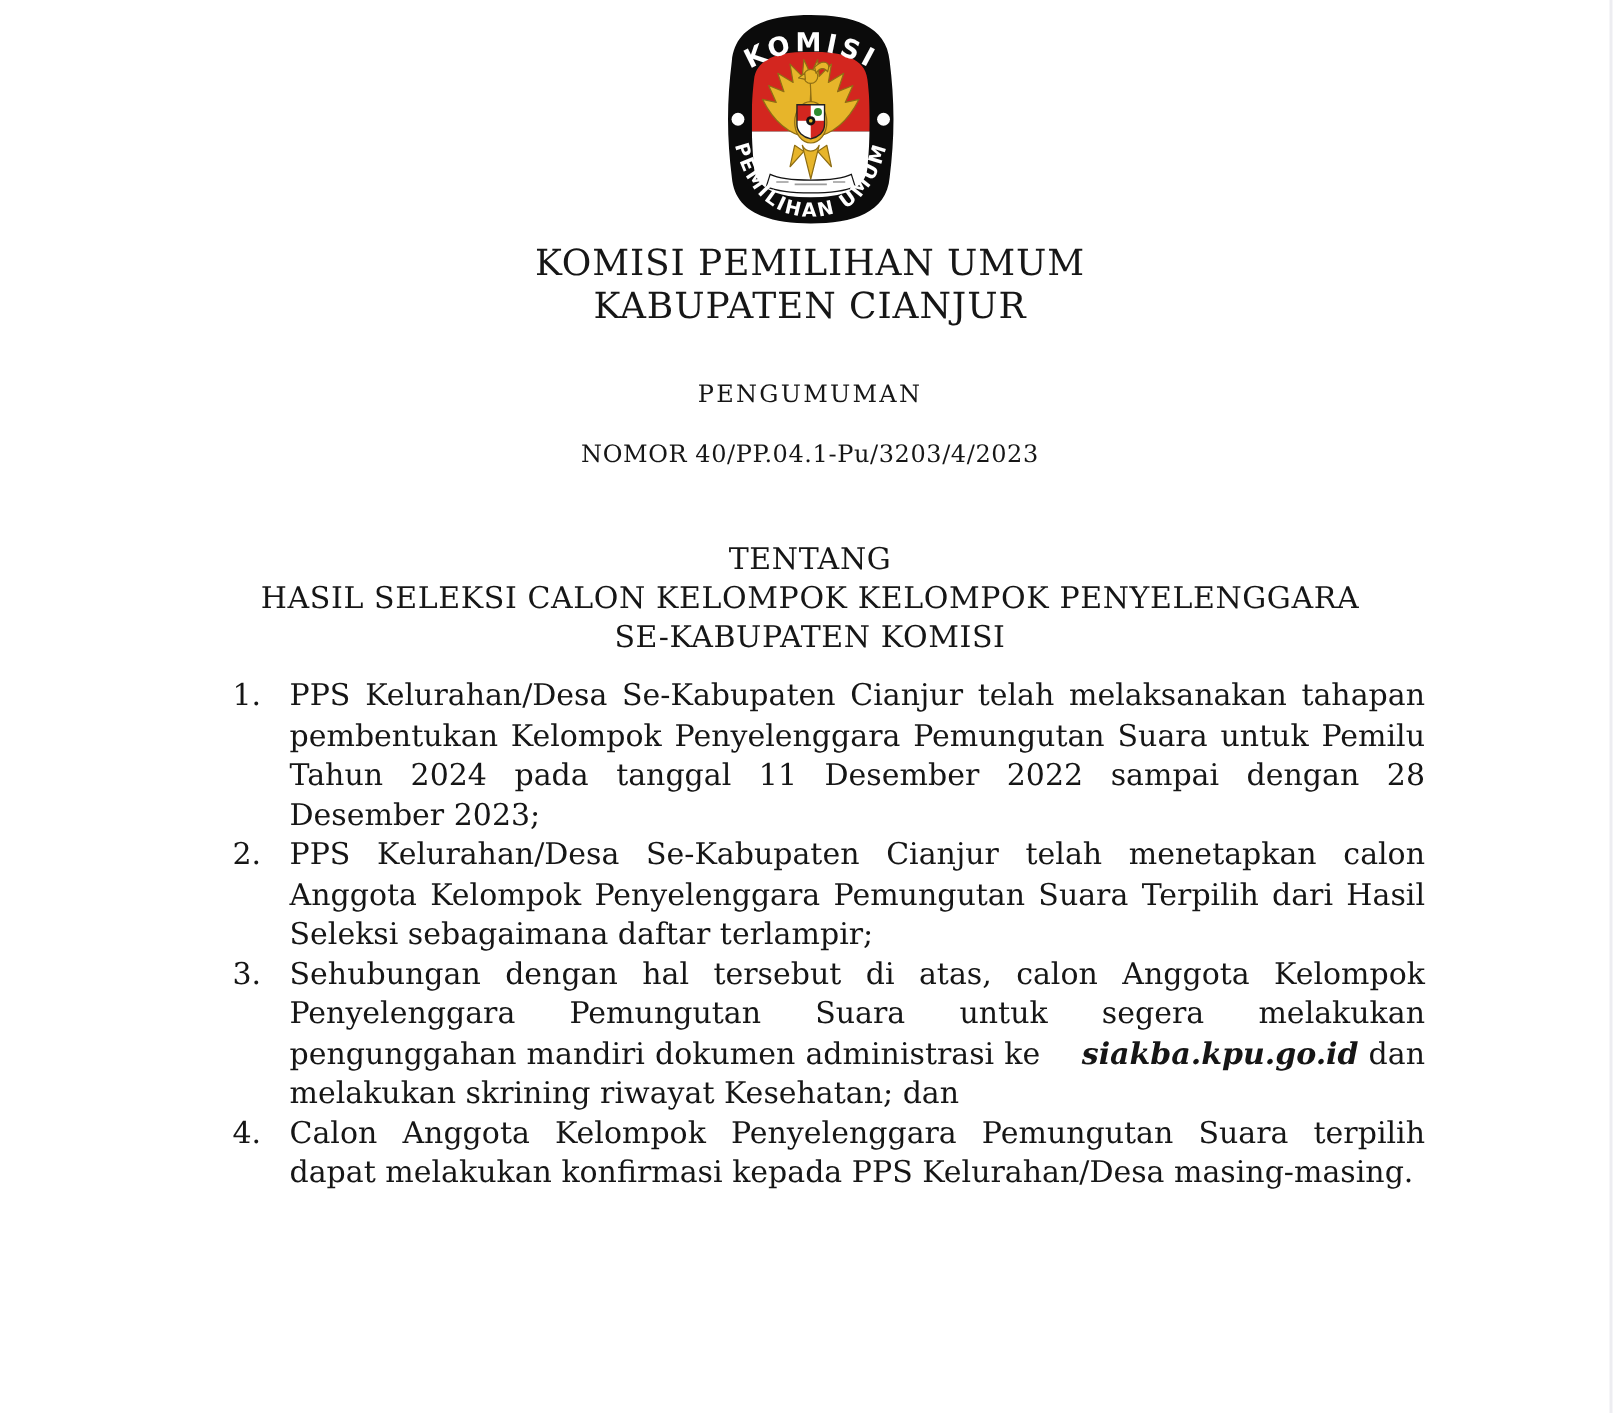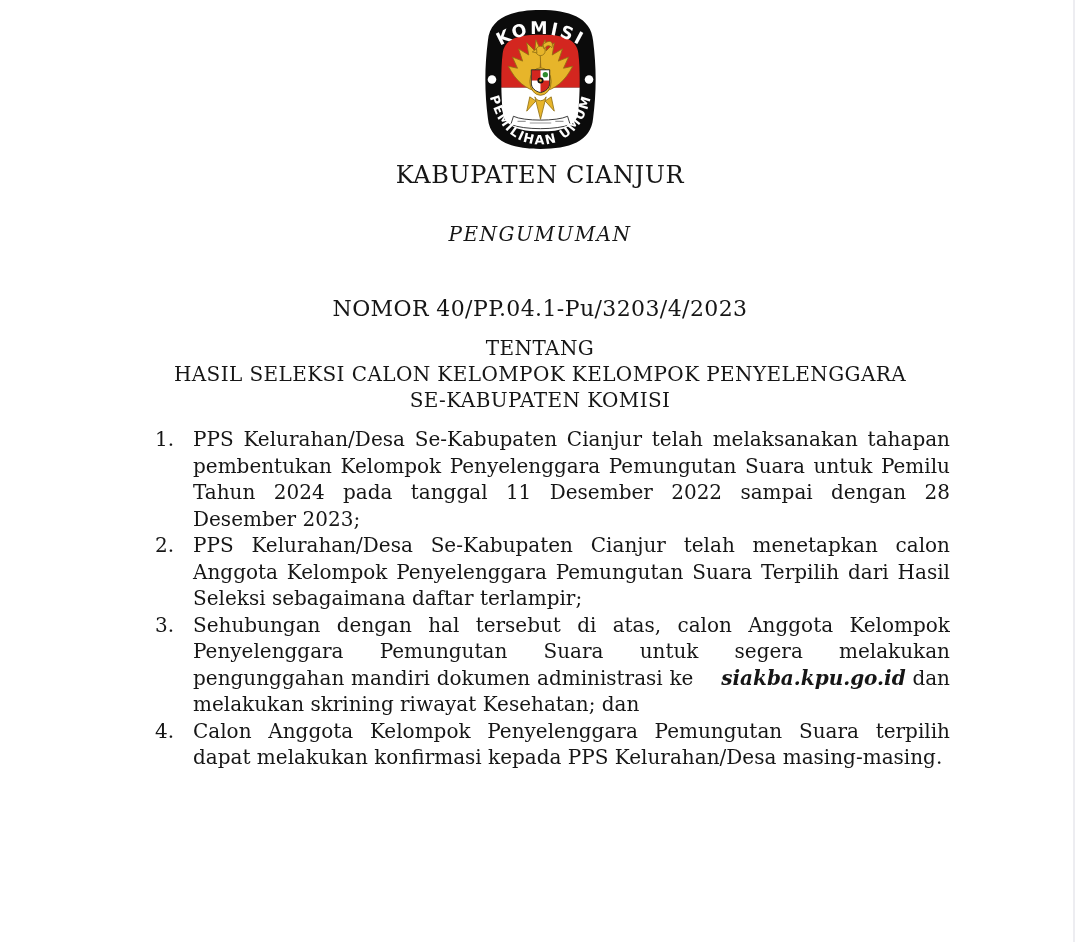--- a/index.html
+++ b/index.html
@@ -148,6 +148,7 @@
     </div>
 
     <div class="org-name">
+      <div>KOMISI PEMILIHAN UMUM</div>
       <div>KABUPATEN CIANJUR</div>
     </div>
 

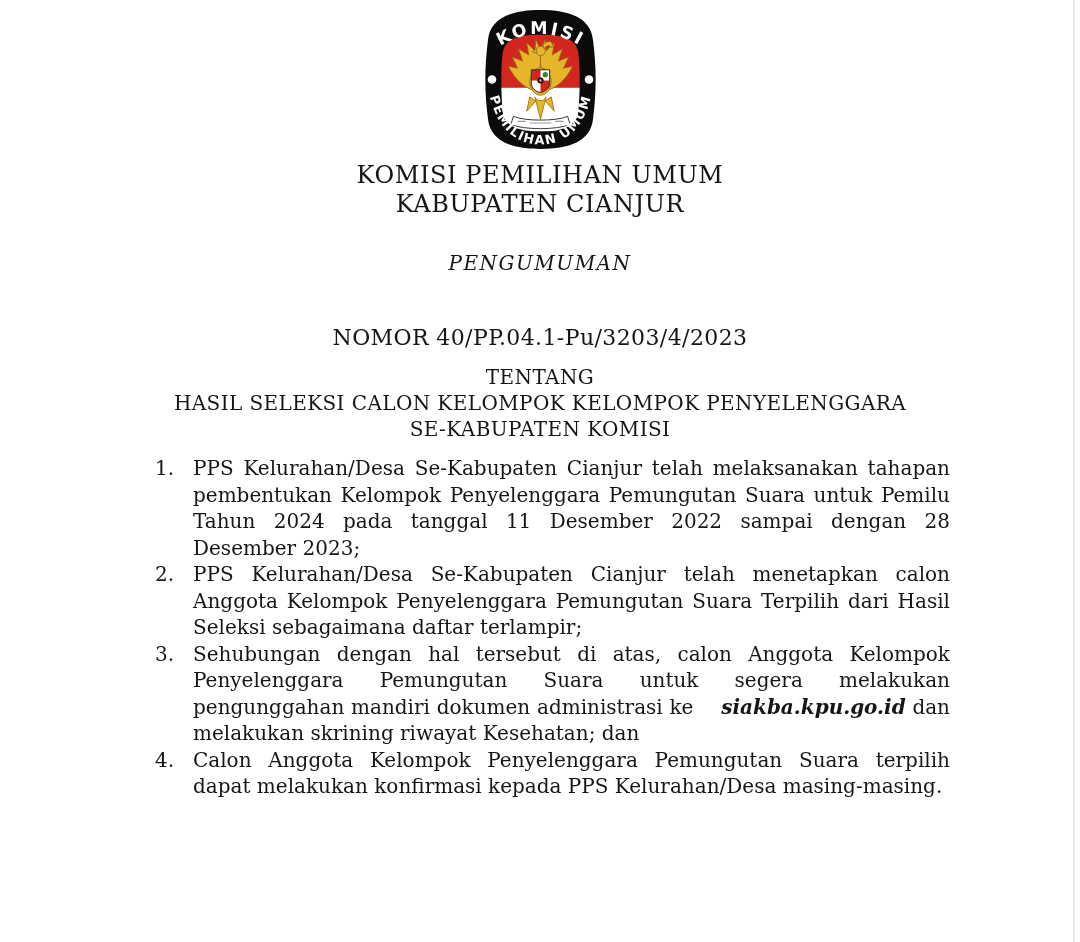--- a/index.html
+++ b/index.html
@@ -38,10 +38,9 @@
   }
   .doc-type {
     margin-top: 31px;
-    font-size: 20px;
+    font-size: 16px;
     line-height: 26px;
     letter-spacing: 1.5px;
-    font-style: italic;
   }
   .doc-number {
     margin-top: 50px;

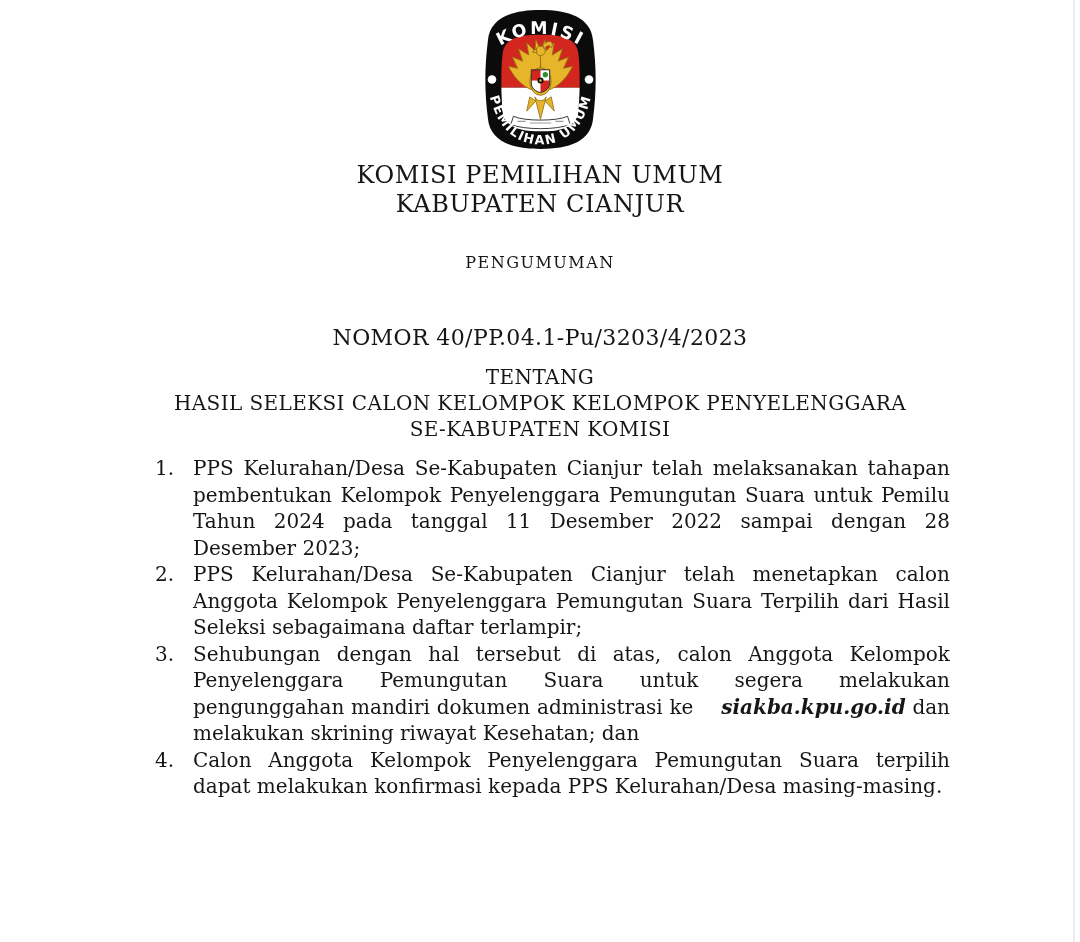--- a/index.html
+++ b/index.html
@@ -43,8 +43,8 @@
     letter-spacing: 1.5px;
   }
   .doc-number {
-    margin-top: 50px;
-    font-size: 22px;
+    margin-top: 15px;
+    font-size: 16px;
     line-height: 24px;
     letter-spacing: 0.4px;
   }

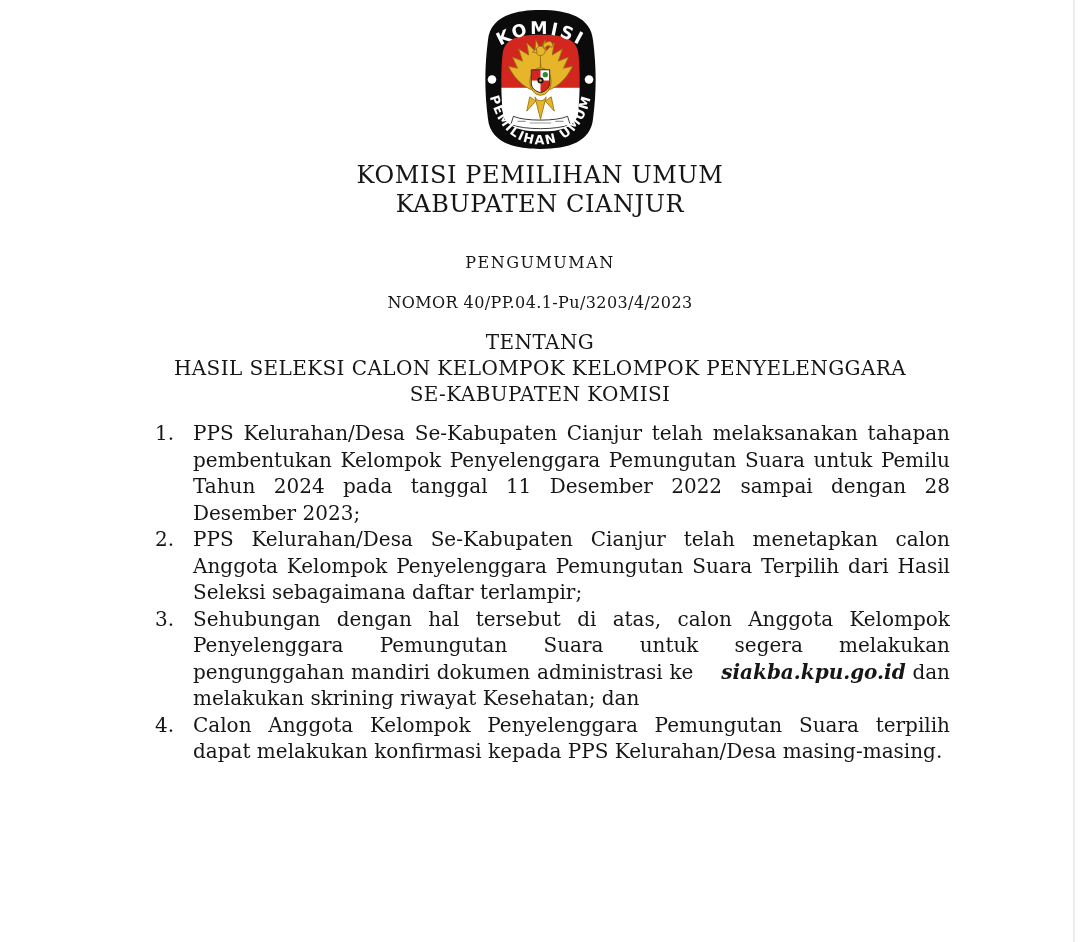--- a/index.html
+++ b/index.html
@@ -49,7 +49,7 @@
     letter-spacing: 0.4px;
   }
   .about-block {
-    margin-top: 14px;
+    margin-top: 44px;
     font-size: 20px;
     line-height: 26px;
     letter-spacing: 0.4px;

